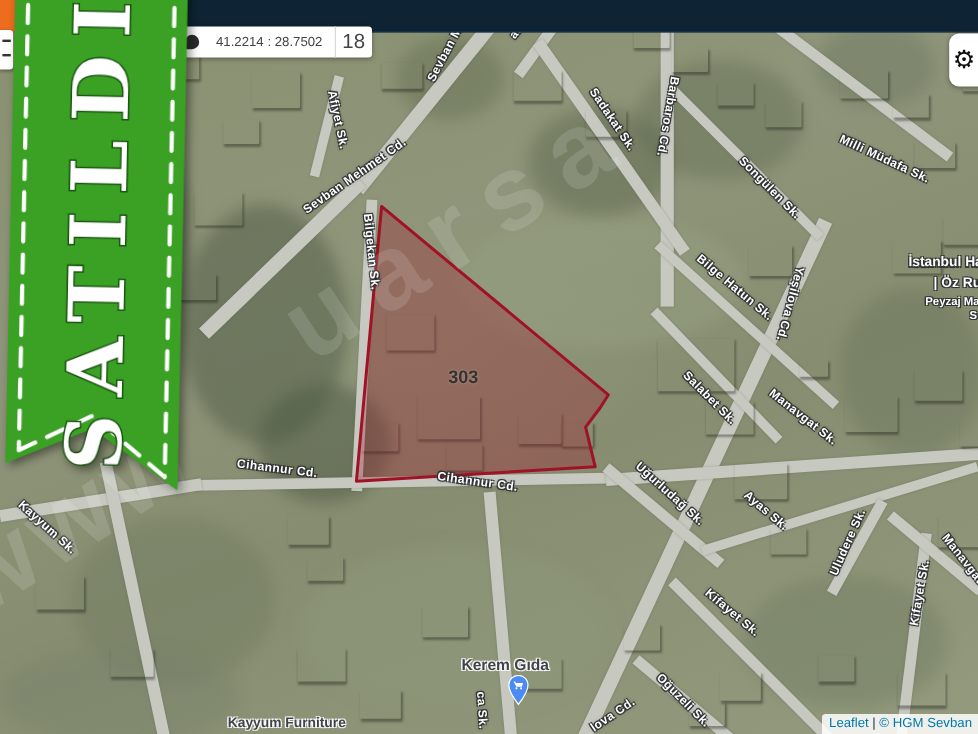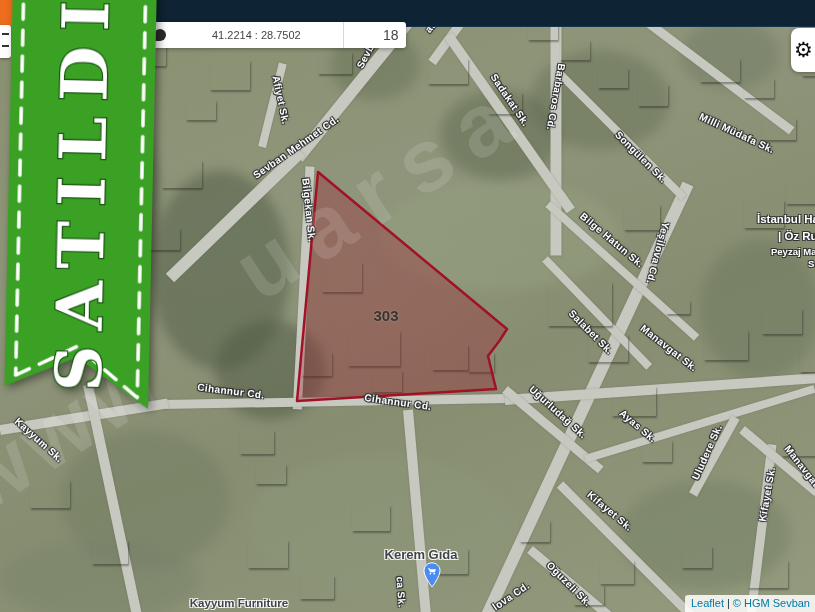--- a/index.html
+++ b/index.html
@@ -52,7 +52,7 @@
   #zoomctl .g{position:absolute;left:2px;width:7px;height:2px;background:#333;}
 
   #coord-box{position:absolute;left:148px;top:22px;height:26px;z-index:40;background:#fff;
-             border-radius:3px;box-shadow:0 1px 4px rgba(0,0,0,.35);display:flex;align-items:center;gap:32px;}
+             border-radius:3px;box-shadow:0 1px 4px rgba(0,0,0,.35);display:flex;align-items:center;}
   #coord-box .pan-ico{width:12px;height:12px;margin:0 4px 0 6px;background:#2b2b2b;
              border-radius:50% 50% 50% 2px;}
   #coord-box .coords{font-size:11px;color:#444;padding:0 10px;}

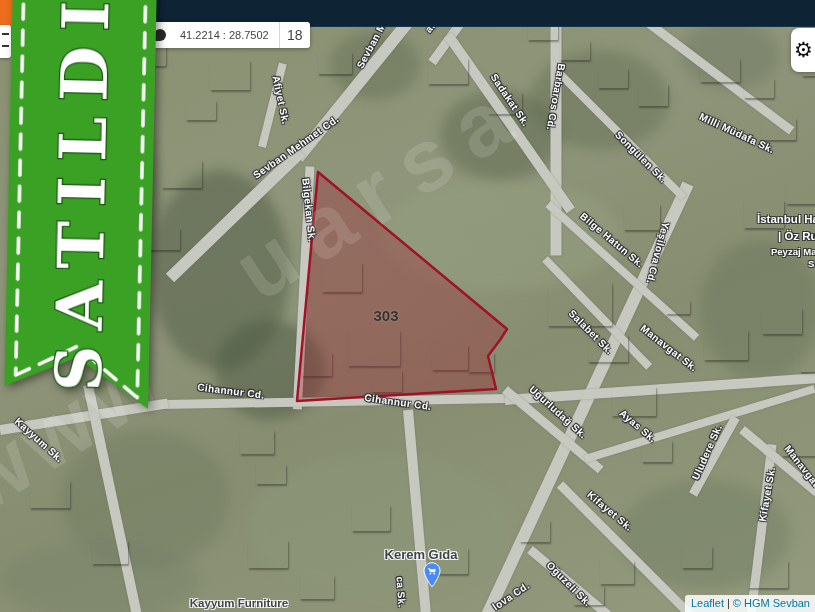--- a/index.html
+++ b/index.html
@@ -57,7 +57,7 @@
              border-radius:50% 50% 50% 2px;}
   #coord-box .coords{font-size:11px;color:#444;padding:0 10px;}
   #coord-box .vdiv{width:1px;height:26px;background:#d8d8d8;}
-  #coord-box .zl{font-size:14px;color:#444;width:30px;text-align:center;}
+  #coord-box .zl{font-size:17px;color:#444;width:30px;text-align:center;}
 
   #gear-btn{position:absolute;left:791px;top:28px;width:40px;height:44px;background:#fff;
             border-radius:8px;z-index:40;box-shadow:0 1px 4px rgba(0,0,0,.35);

